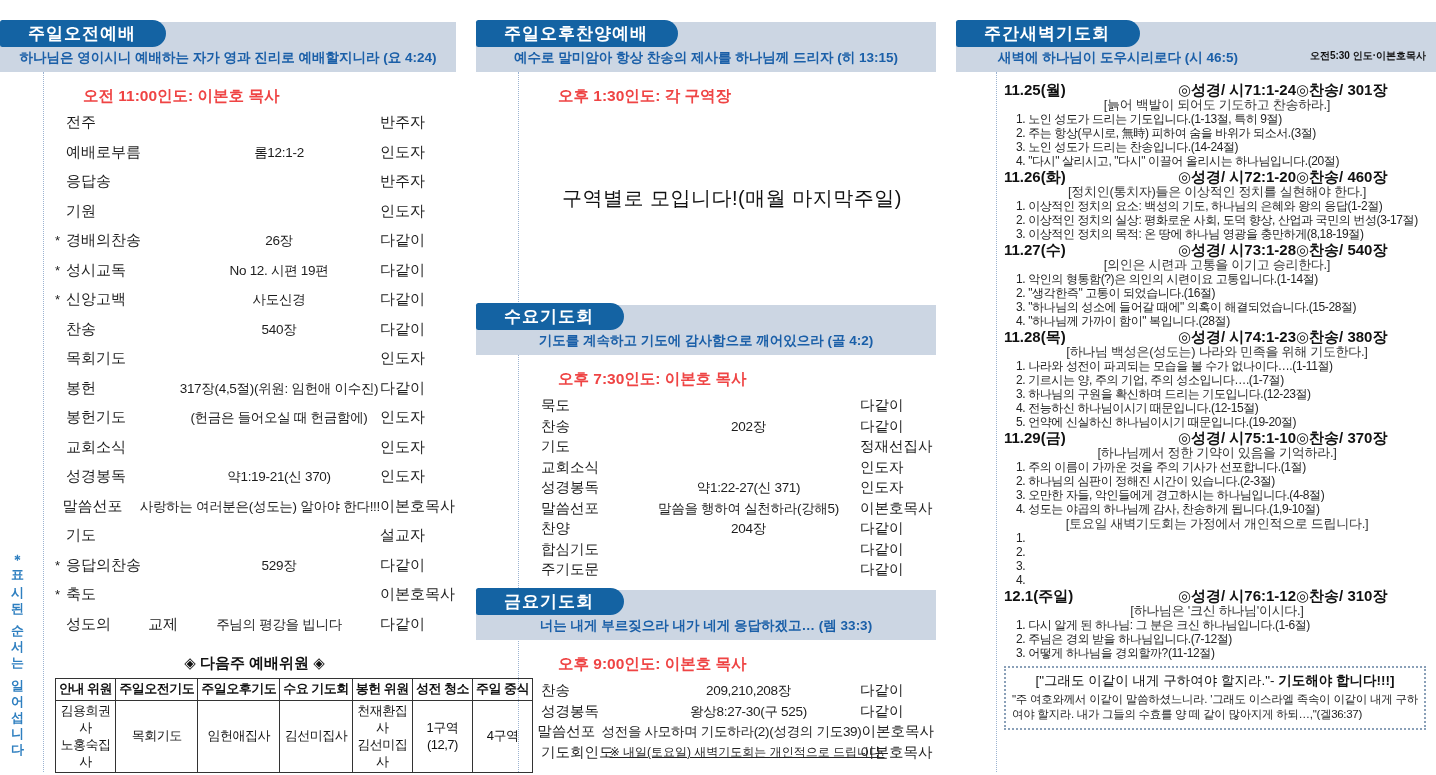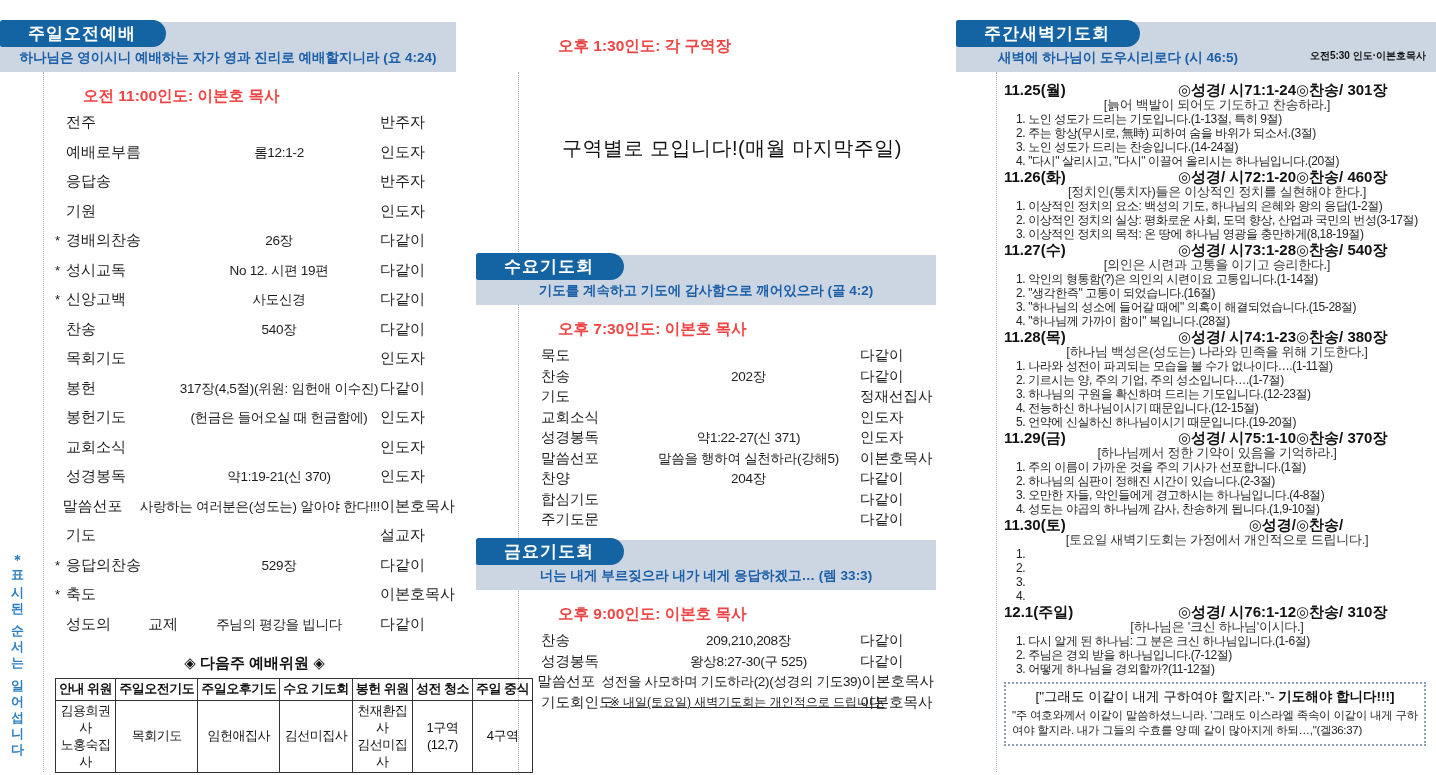--- a/index.html
+++ b/index.html
@@ -273,6 +273,10 @@
 <div class="col" id="col-mid">
   <div class="vline"></div>
 
+  <div class="band">
+    <div class="pill">주일오후찬양예배</div>
+    <div class="verse">예수로 말미암아 항상 찬송의 제사를 하나님께 드리자 (히 13:15)</div>
+  </div>
   <div class="content" id="sec-afternoon-content">
     <div class="time-row">
       <span>오후 1:30</span>

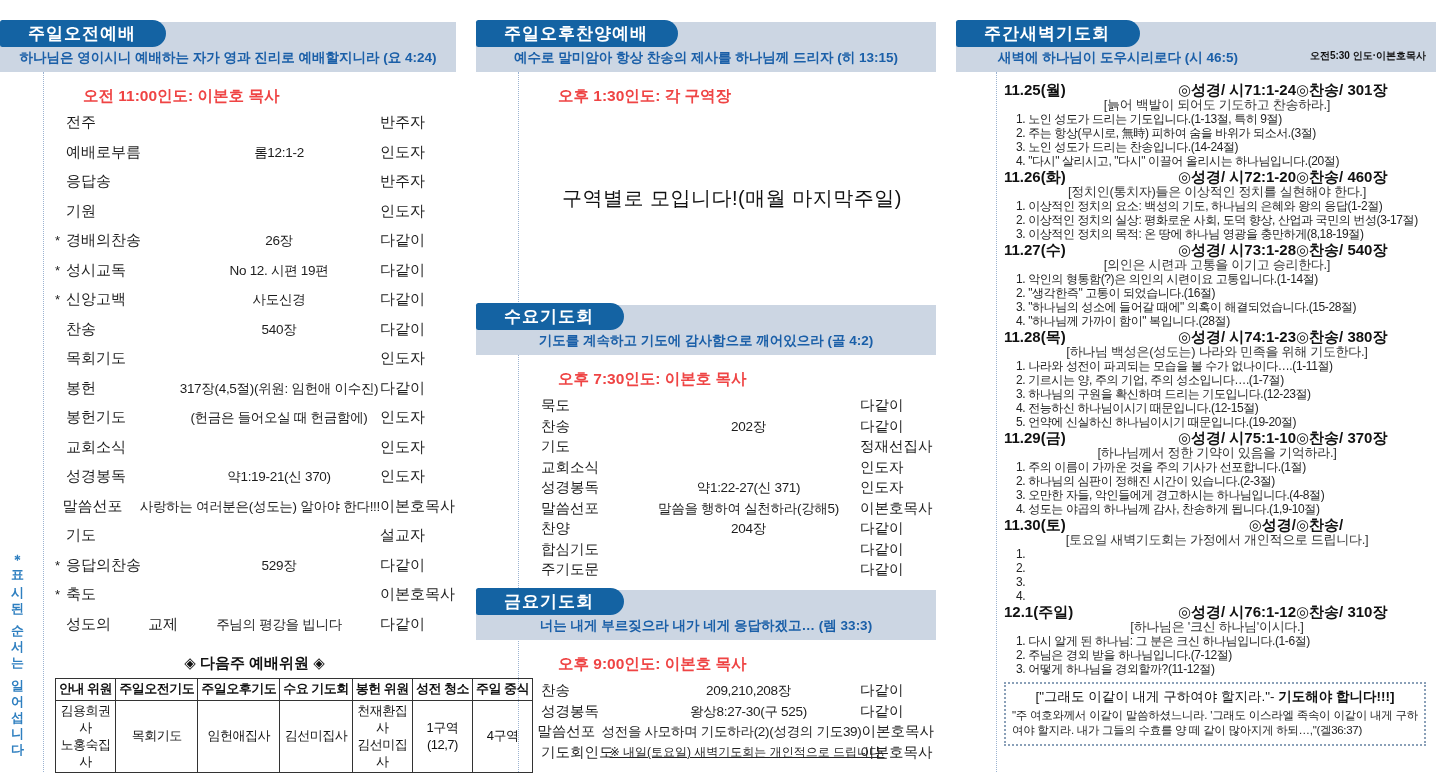--- a/index.html
+++ b/index.html
@@ -482,11 +482,6 @@
         </div>
 
         <div class="day">
-          <div class="day-head">
-            <span class="date">11.30(토)</span>
-            <span class="scrip">◎성경/</span>
-            <span class="hymn">◎찬송/</span>
-          </div>
           <div class="day-theme">[토요일 새벽기도회는 가정에서 개인적으로 드립니다.]</div>
           <div class="day-points">1.
 2.

